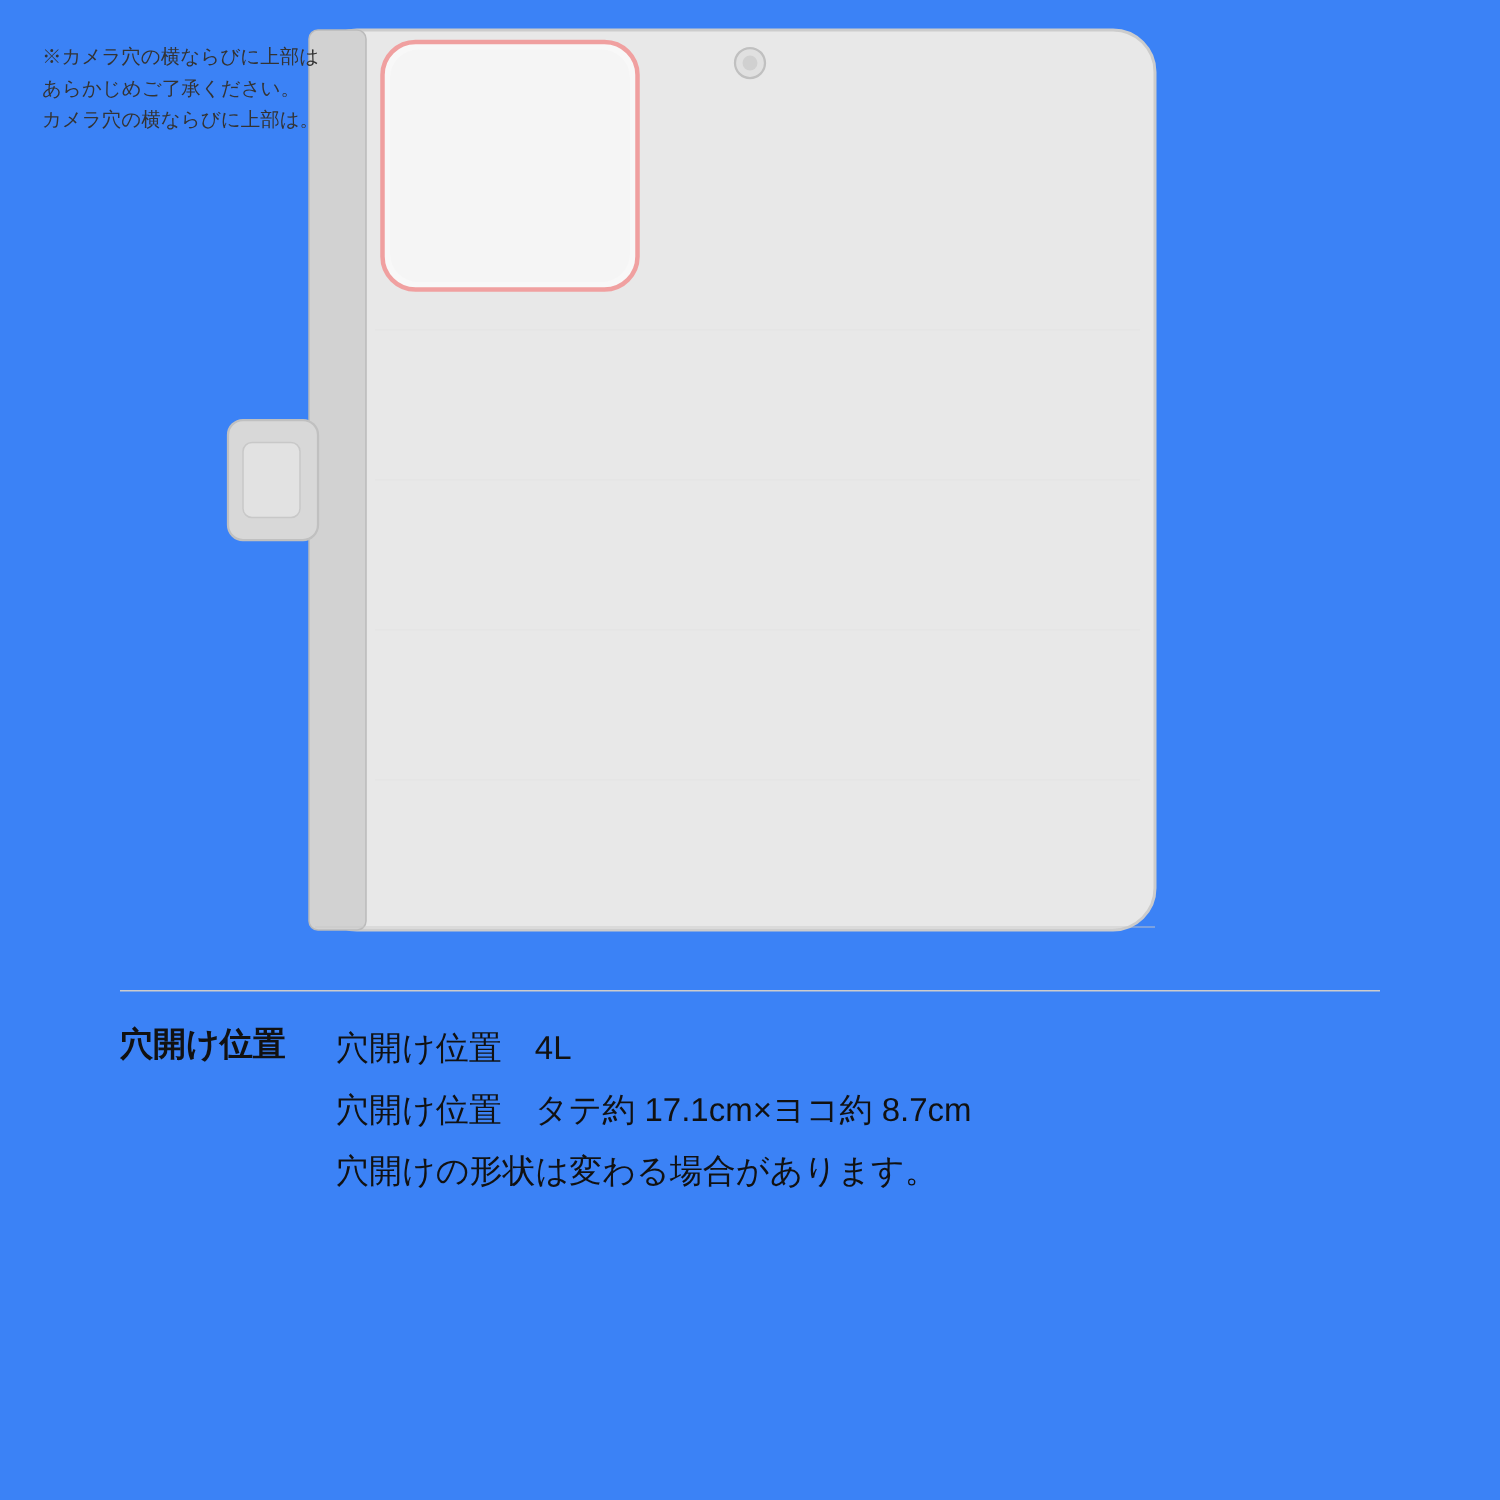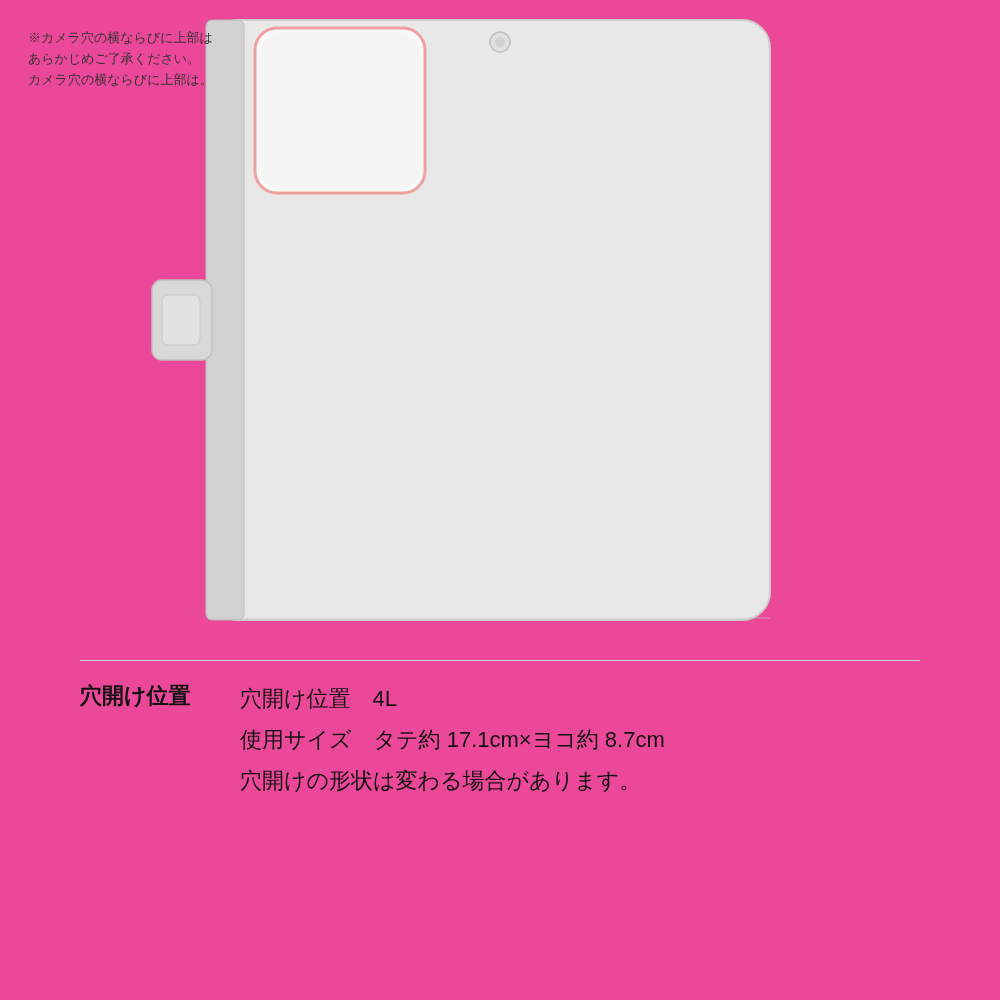--- a/index.html
+++ b/index.html
@@ -19,7 +19,7 @@
     .page-container {
       width: 1000px;
       height: 1000px;
-      background-color: #ec4899;
+      background-color: #3b82f6;
       position: relative;
       display: flex;
       flex-direction: column;

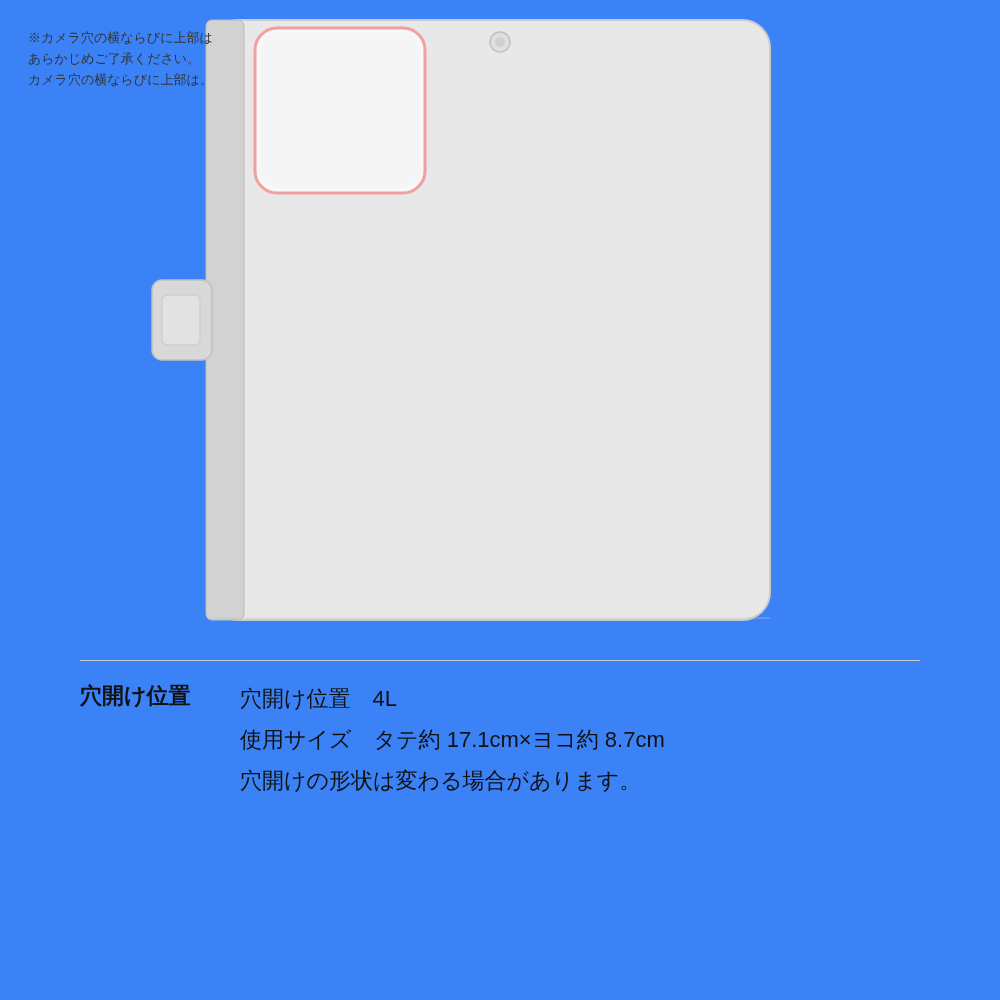--- a/index.html
+++ b/index.html
@@ -44,7 +44,7 @@
       display: flex;
       flex-direction: row;
       align-items: flex-start;
-      gap: 40px;
+      gap: 24px;
     }
 
     .label-column {

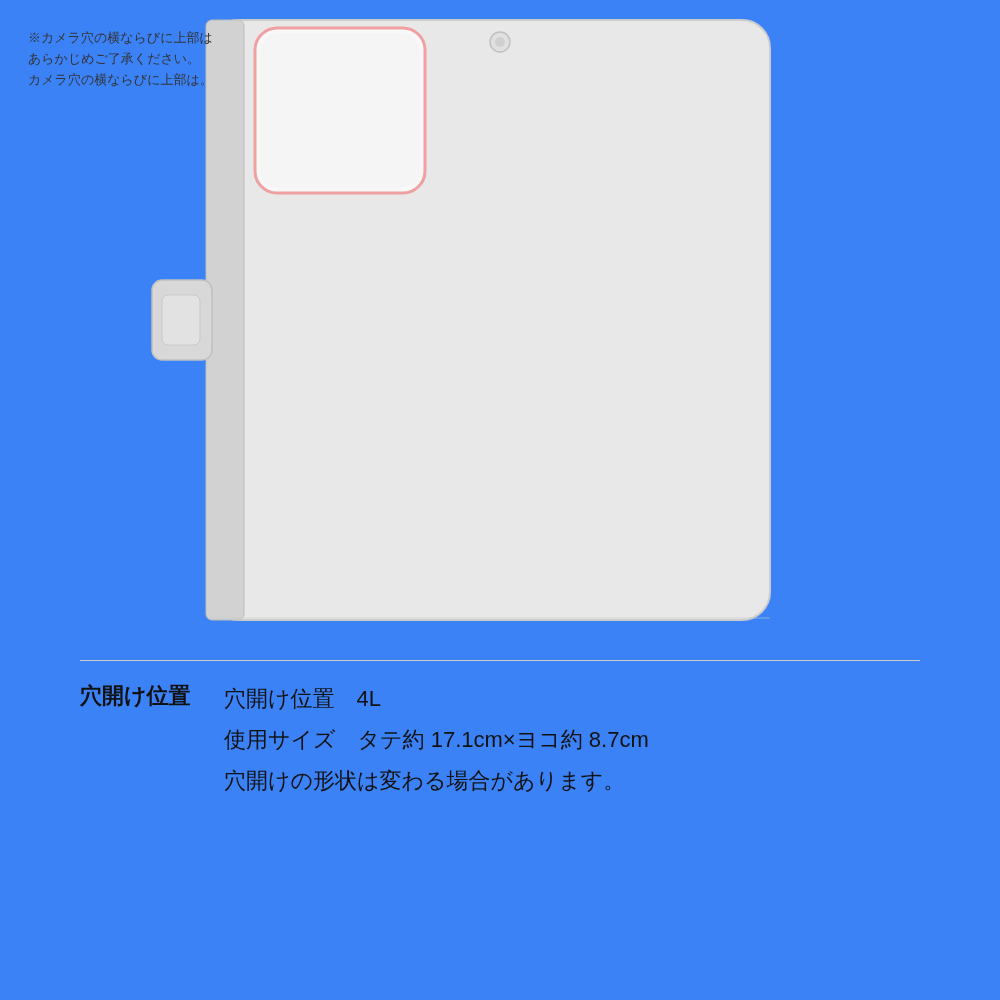--- a/index.html
+++ b/index.html
@@ -146,7 +146,7 @@
 
     <div class="details-column">
       <div class="detail-line">穴開け位置　4L</div>
-      <div class="detail-line">使用サイズ　タテ約 17.1cm×ヨコ約 8.7cm</div>
+      <div class="detail-line">穴開け位置　タテ約 17.1cm×ヨコ約 8.7cm</div>
       <div class="detail-line">穴開けの形状は変わる場合があります。</div>
     </div>
   </div>

